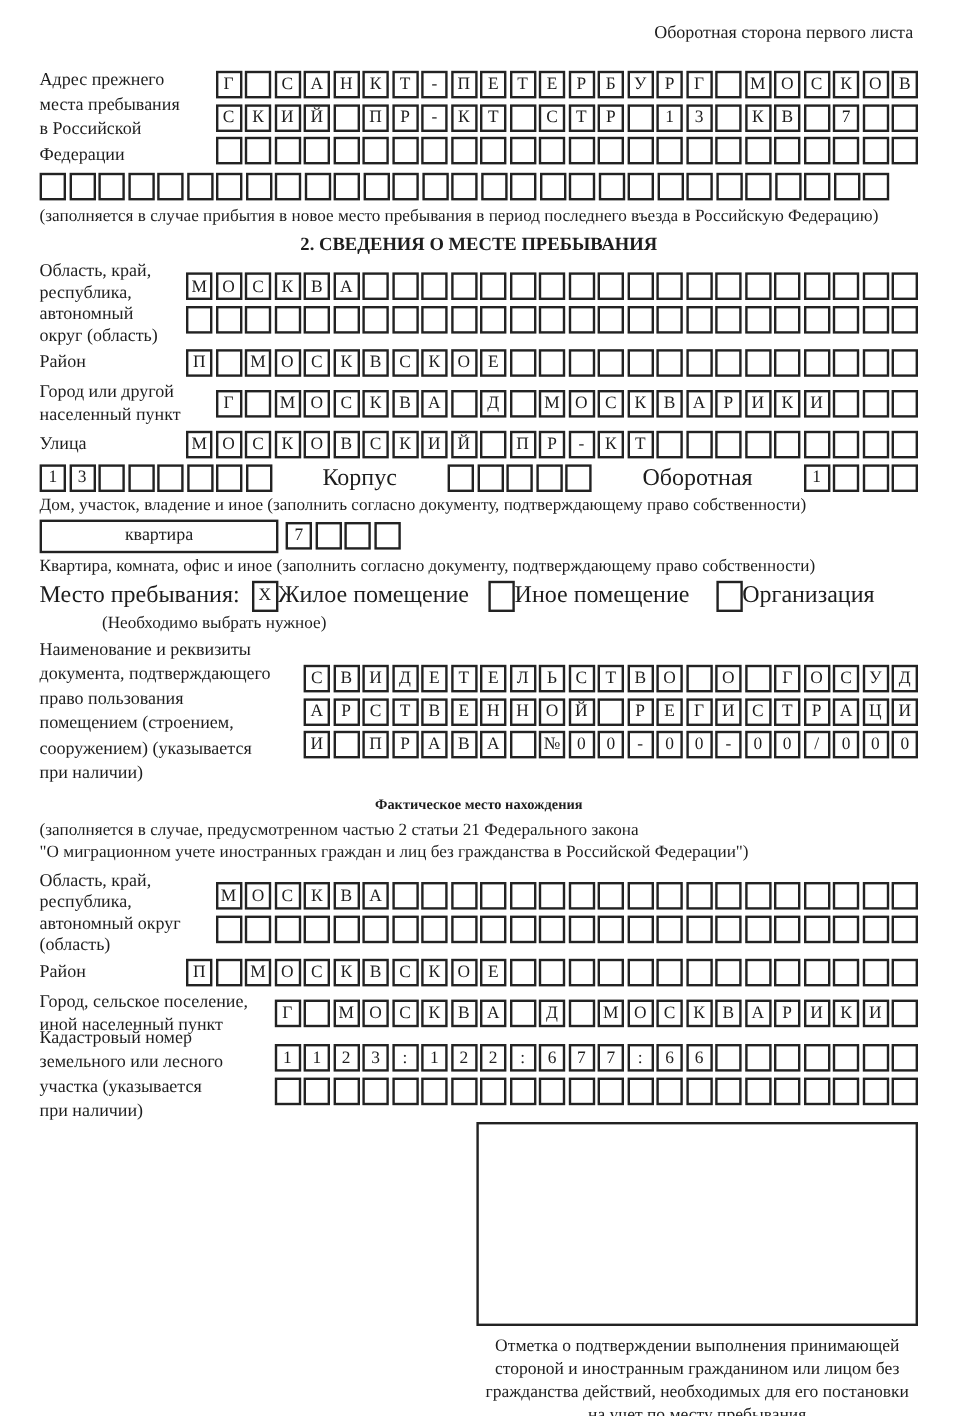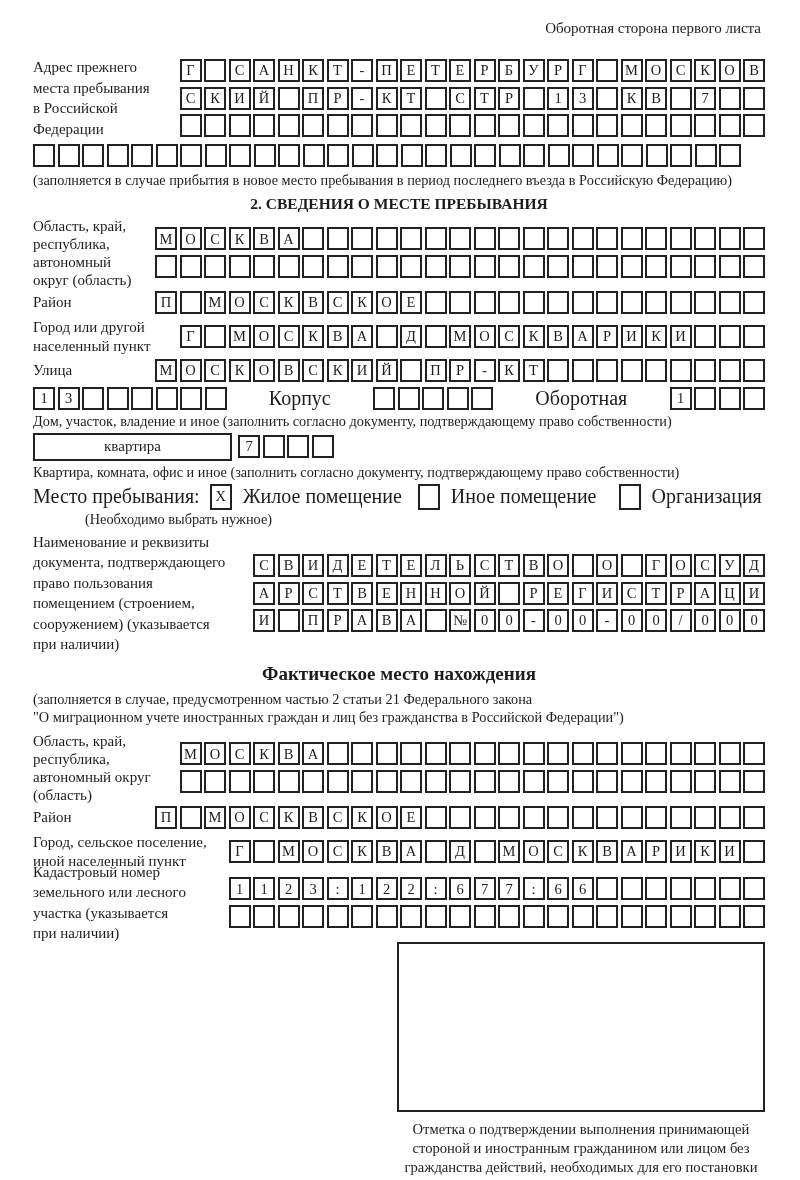--- a/index.html
+++ b/index.html
@@ -49,7 +49,7 @@
   .chk.c1{margin-left:10px;}
   .chk.c2{margin-left:16px;}
   .chk.c3{margin-left:22px;}
-  .optlbl{margin-left:11px;}
+  .optlbl{}
   .note-choose{margin:1px 0 4px 52px;}
 
   .row-doc{margin-bottom:8px;}

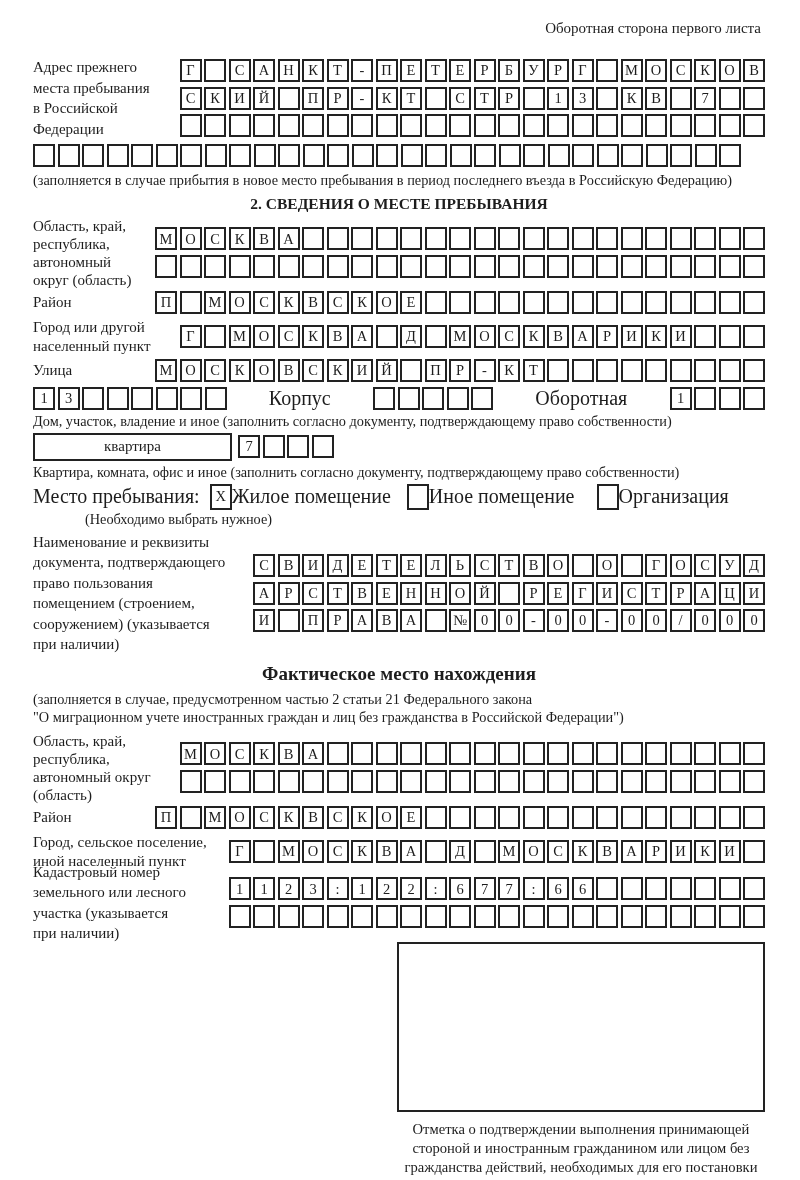--- a/index.html
+++ b/index.html
@@ -55,7 +55,7 @@
   .row-doc{margin-bottom:8px;}
   .row-doc .label{line-height:20.5px;}
 
-  .fact-title{font-size:19px;font-weight:bold;text-align:center;margin:8px 0 5px 0;}
+  .fact-title{font-size:12px;font-weight:bold;text-align:center;margin:8px 0 5px 0;}
   .fact-note{margin-bottom:6px;white-space:pre-line;line-height:18px;}
 
   .row-kadastr{height:58px;margin-bottom:8px;}

